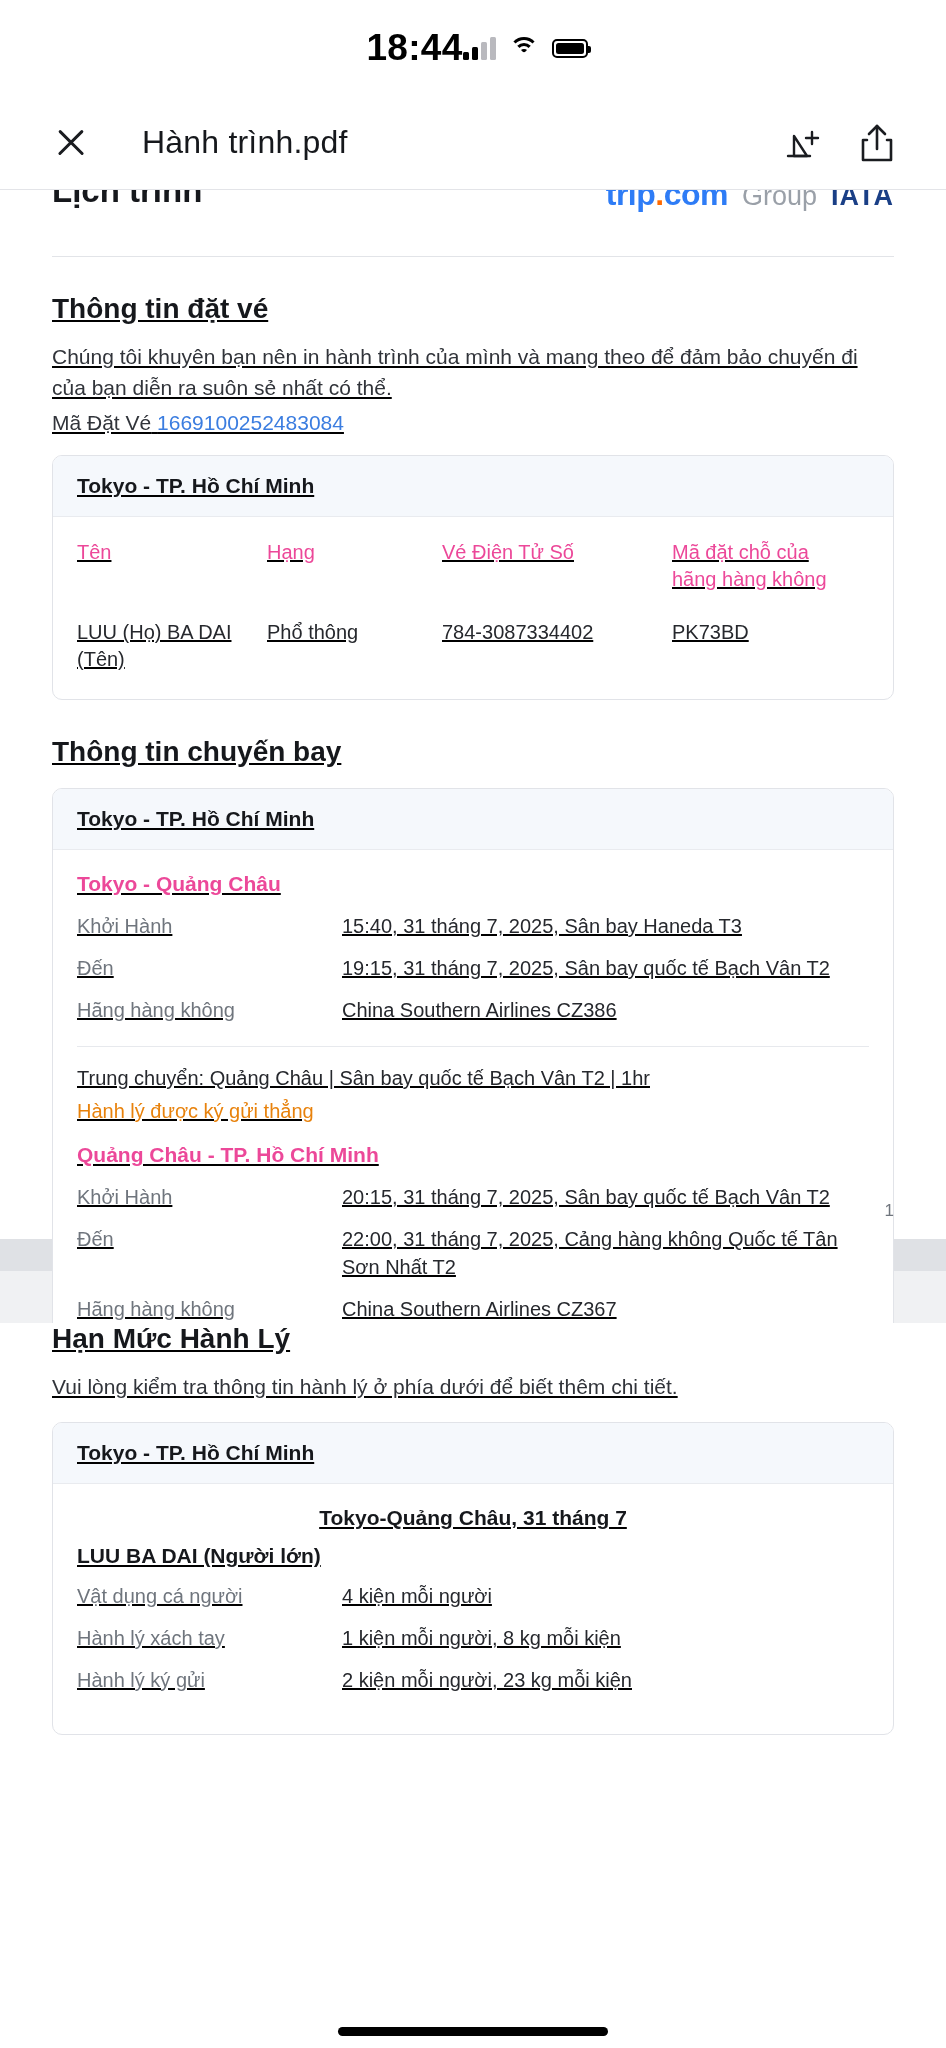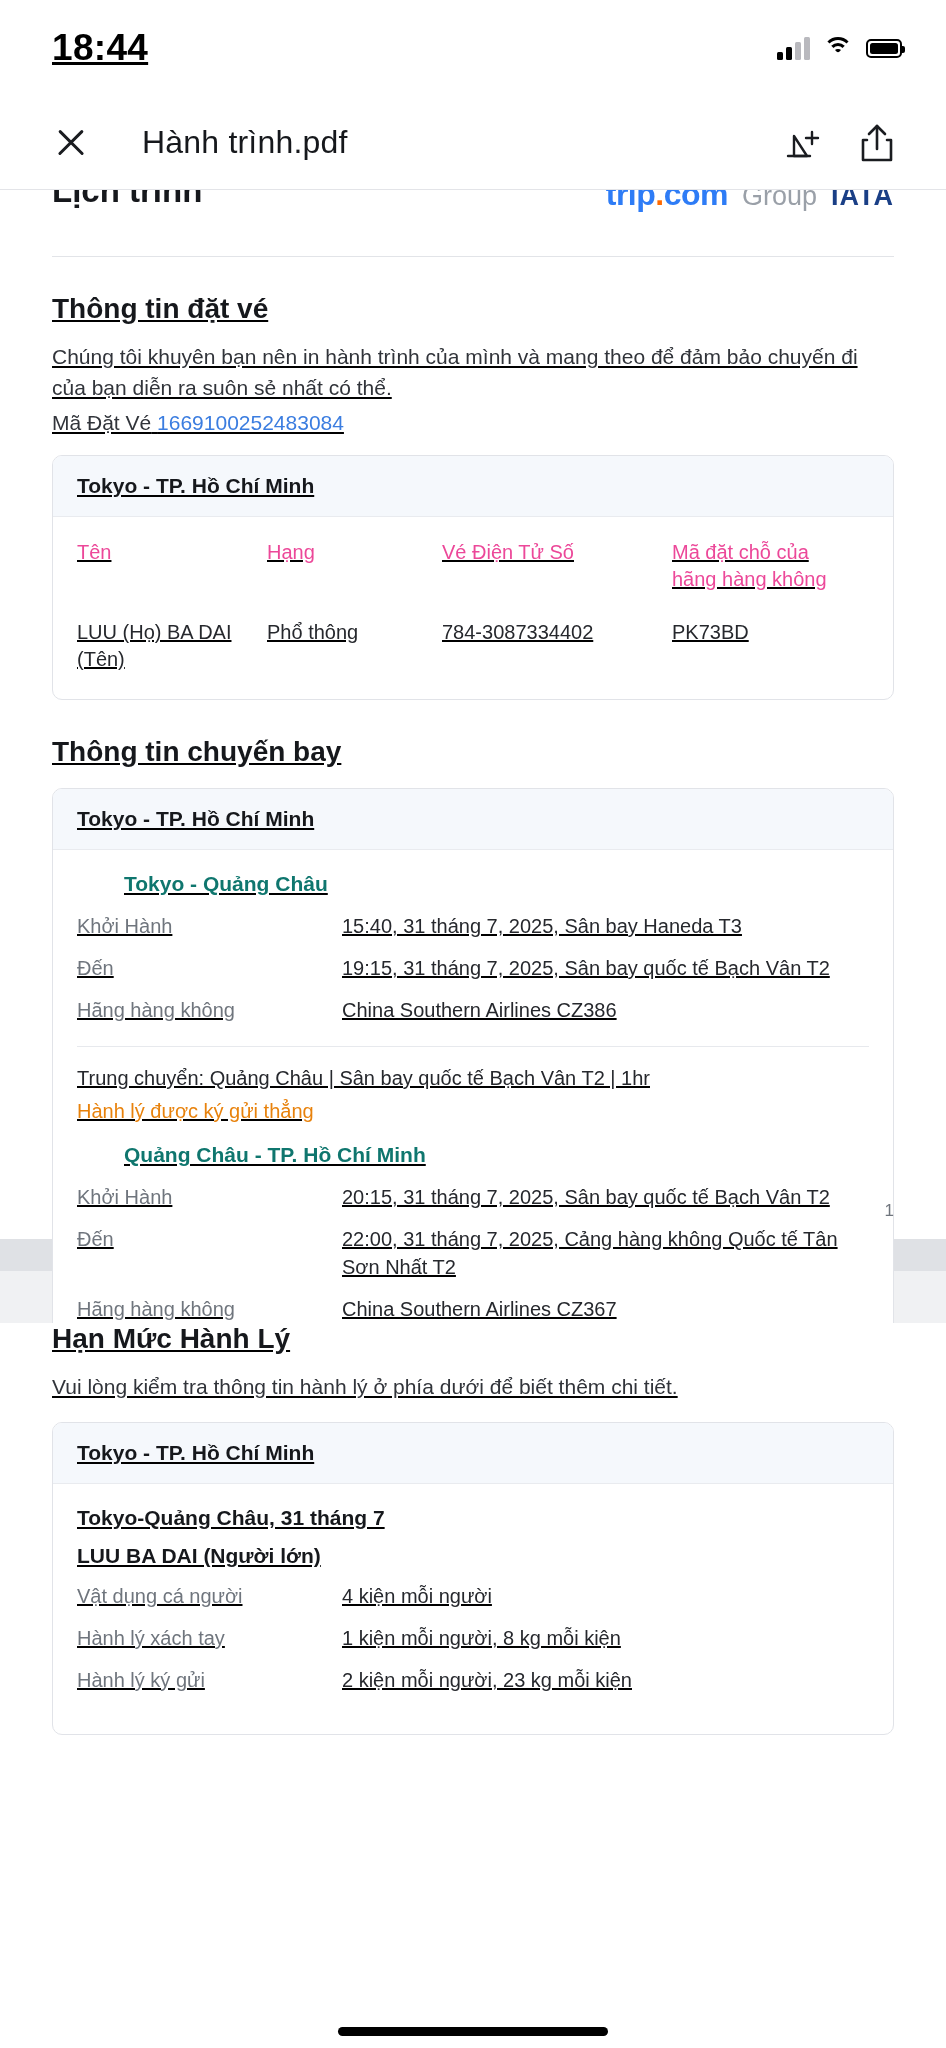--- a/index.html
+++ b/index.html
@@ -17,10 +17,9 @@
     height: 96px;
     display: flex;
     align-items: center;
-    justify-content: space-between;
+    justify-content: center;
     padding: 0 44px 0 52px;
     background: #ffffff;
-    text-decoration: underline;
   }
   .status-time {
     font-size: 37px;

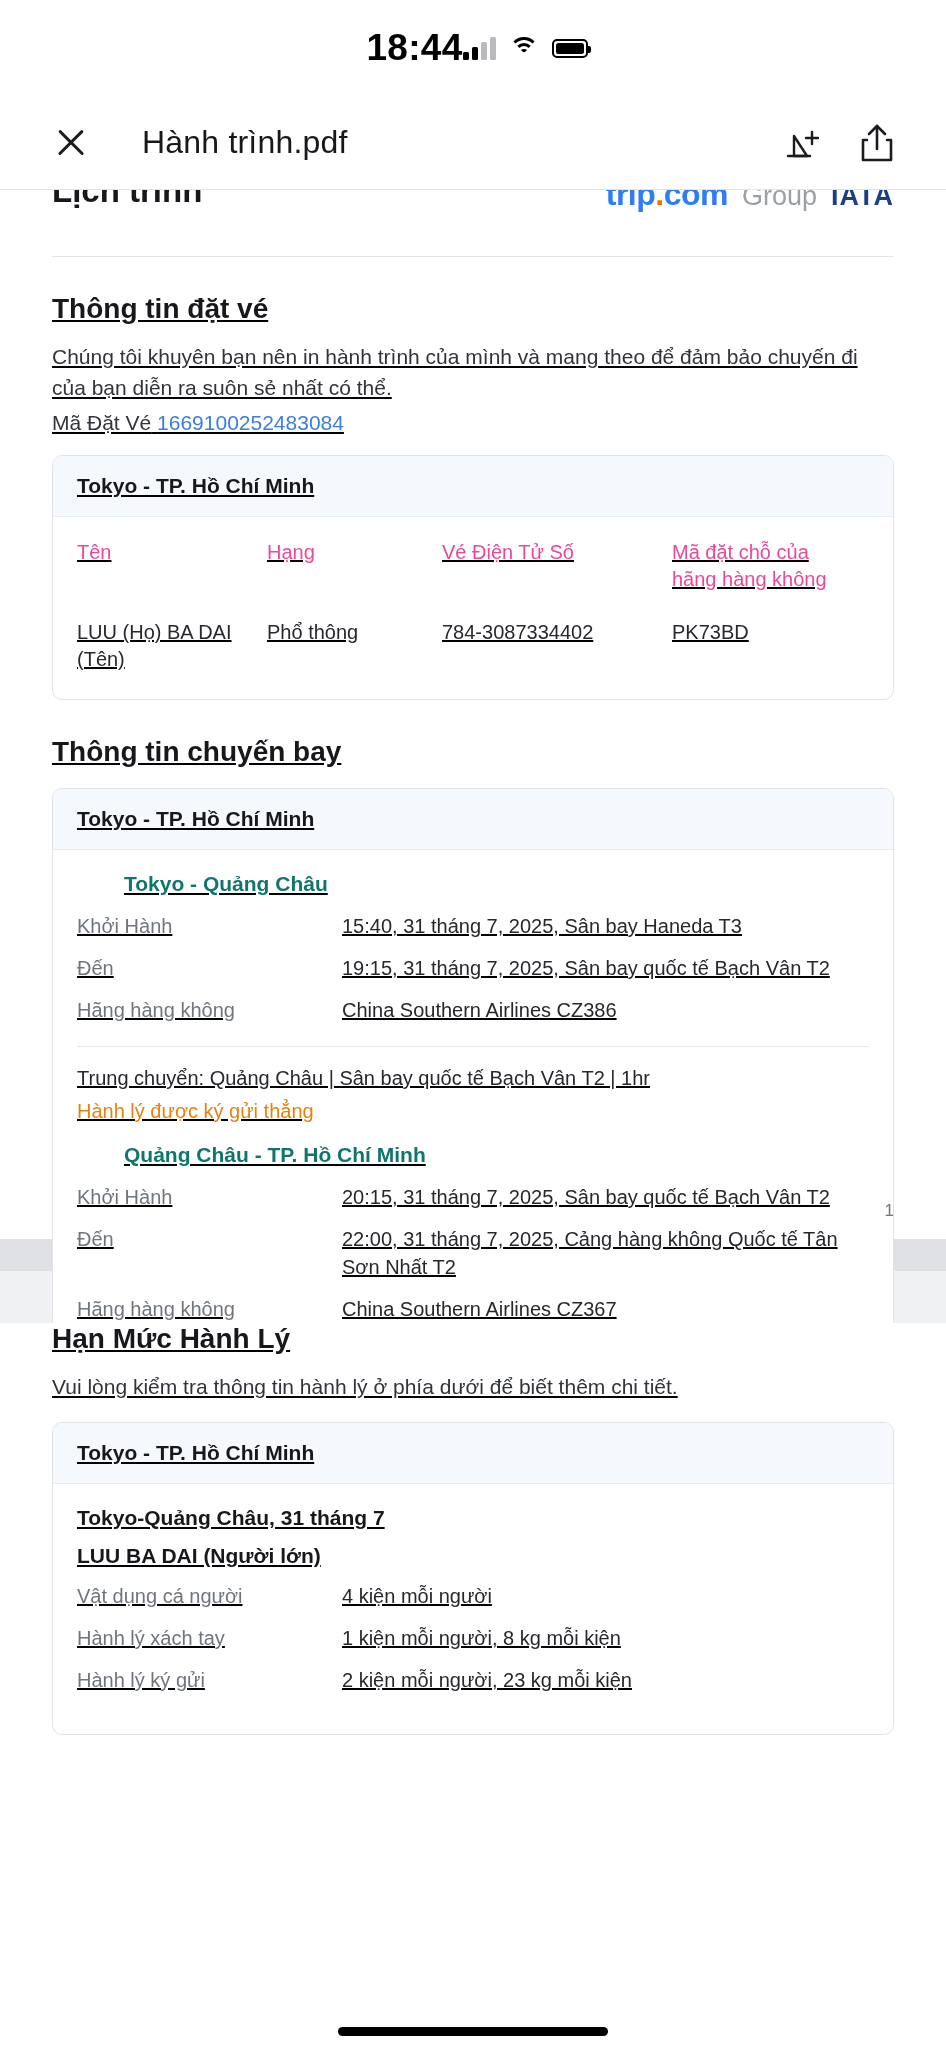--- a/index.html
+++ b/index.html
@@ -196,9 +196,8 @@
   .leg-title {
     font-size: 21px;
     font-weight: 700;
-    color: #0f766e;
+    color: #ec4899;
     margin-bottom: 16px;
-    margin-left: 47px;
   }
   .row {
     display: flex;

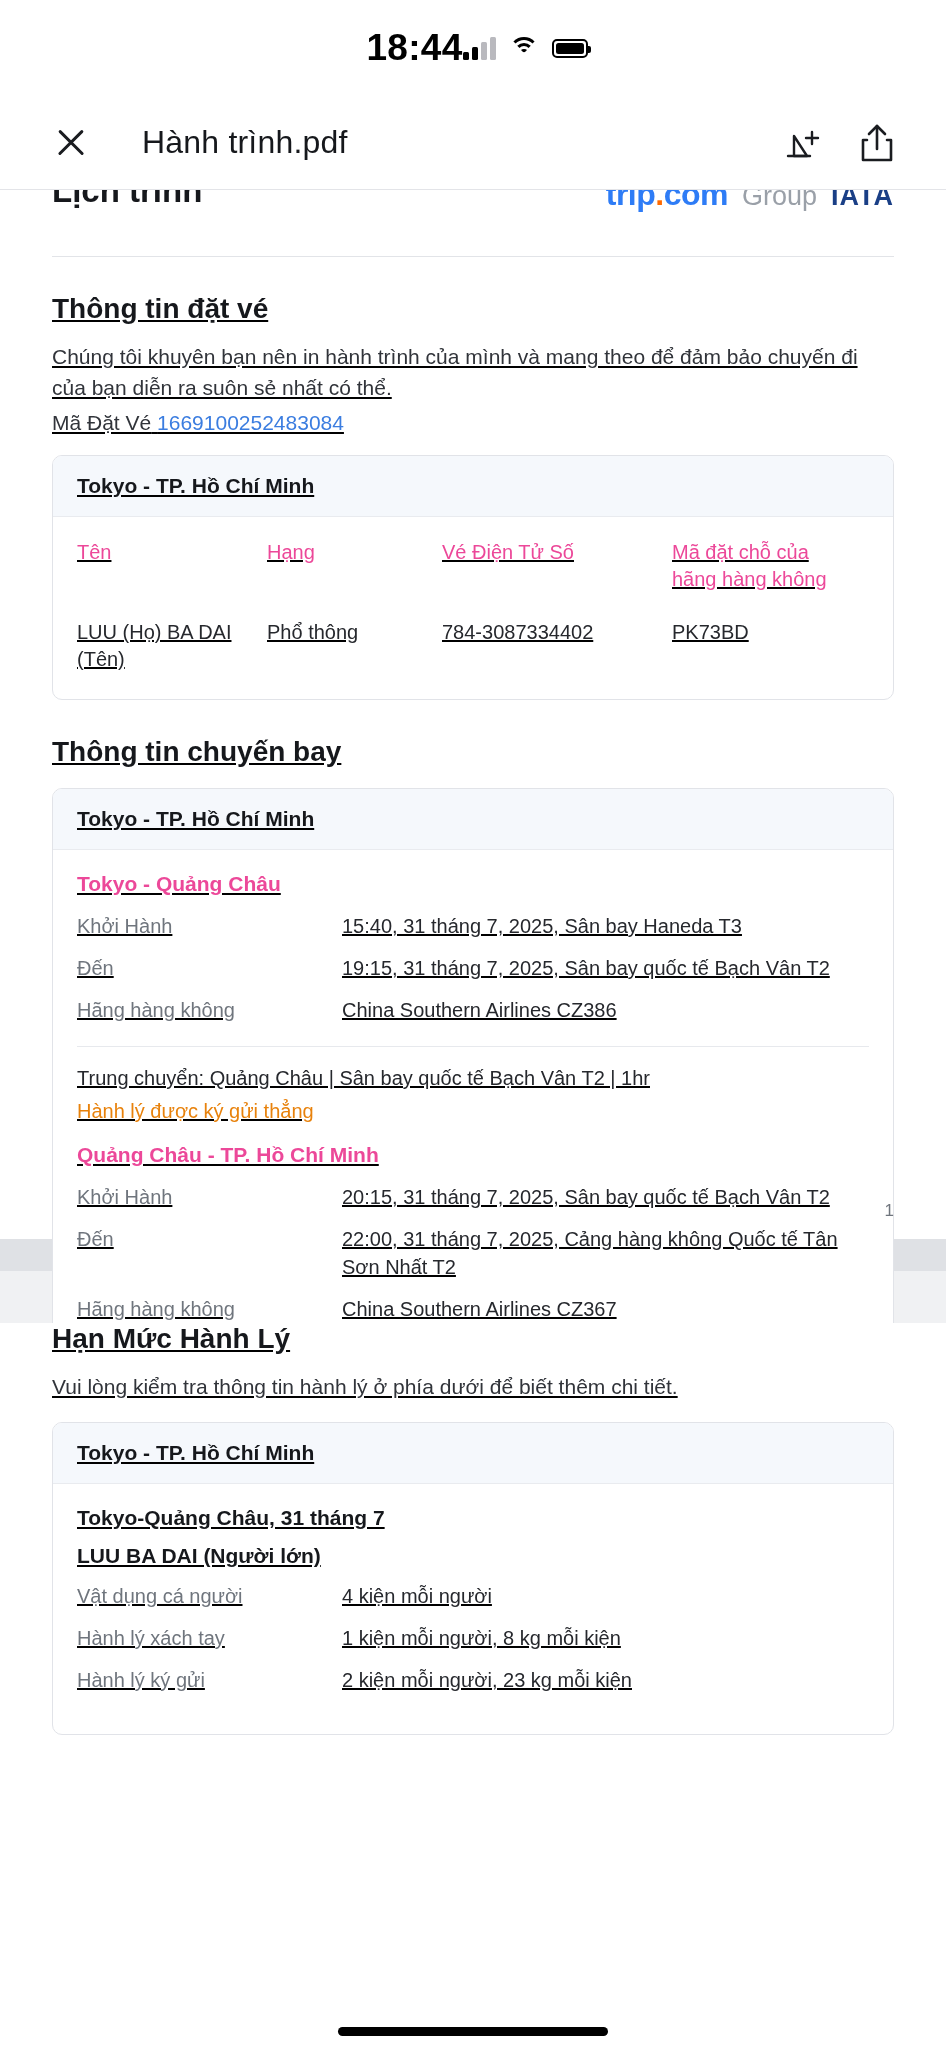--- a/index.html
+++ b/index.html
@@ -236,6 +236,7 @@
     font-weight: 700;
     color: #16181c;
     margin-bottom: 14px;
+    text-align: center;
   }
   .bag-pax {
     font-size: 21px;

